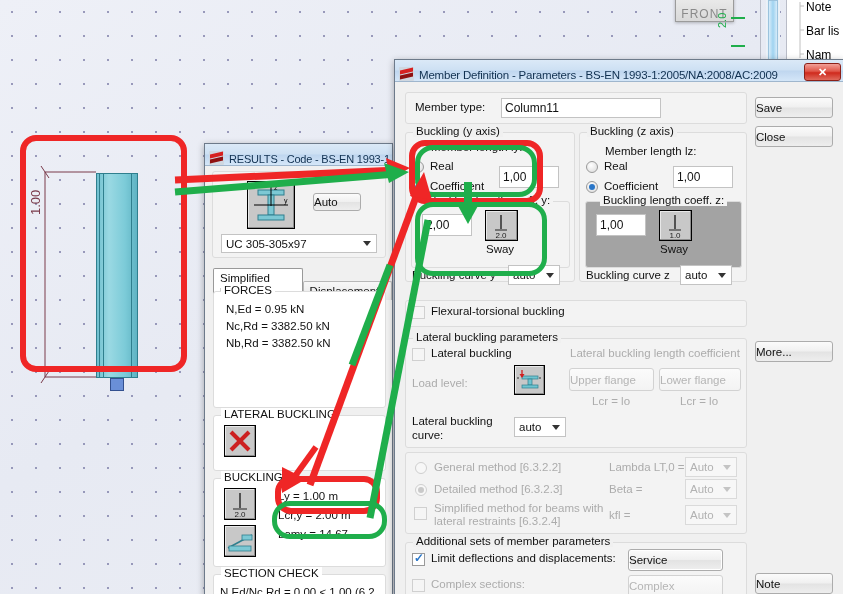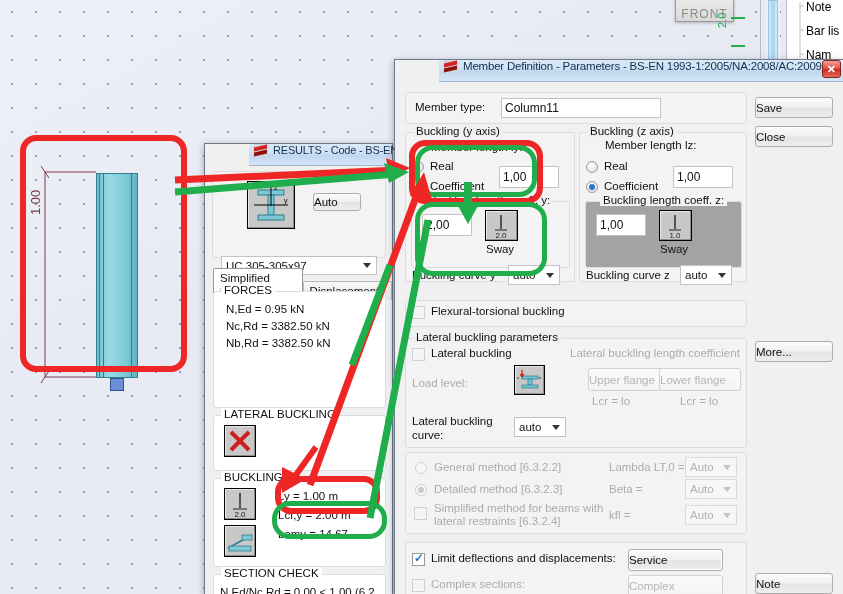--- a/index.html
+++ b/index.html
@@ -37,11 +37,10 @@
     height: 21px;
     background: linear-gradient(to bottom,#dbe9f7 0%, #cde0f3 48%, #bfd6ef 52%, #d4e6f8 100%);
     border-bottom: 1px solid #9fb6cd;
-    display: flex; align-items: flex-start;
+    display: flex; align-items: flex-end;
     padding: 0 2px 0 4px;
     font-size: 11.5px; color: #103050;
     white-space: nowrap;
-    margin-left: 44px;
   }
   .title-text { margin-left: 5px; letter-spacing: -0.2px; }
   .app-icon {

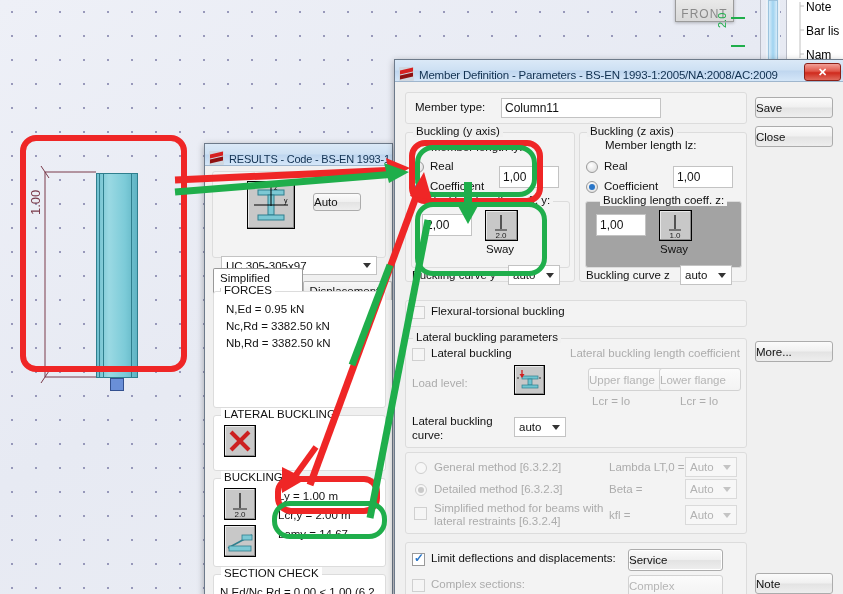--- a/index.html
+++ b/index.html
@@ -345,7 +345,7 @@
 
     <div class="group" style="left:184px;top:72px;width:166px;height:148px;">
       <div class="group-label">Buckling (z axis)</div>
-      <div class="lbl" style="left:25px;top:6px;">Member length lz:</div>
+      <div class="lbl" style="left:25px;top:12px;">Member length lz:</div>
       <div class="radio" style="left:6px;top:28px;"></div>
       <div class="lbl" style="left:24px;top:27px;">Real</div>
       <div class="radio on" style="left:6px;top:48px;"></div>

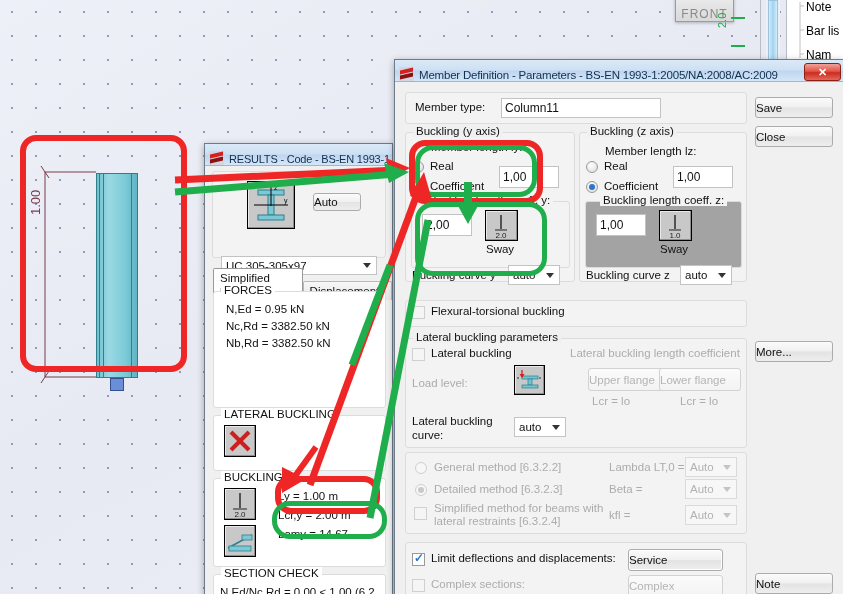--- a/index.html
+++ b/index.html
@@ -235,7 +235,7 @@
       <div class="btn" style="left:100px;top:21px;width:48px;height:18px;">
         <span>Auto</span>
       </div>
-      <div class="combo" style="left:8px;top:62px;width:156px;height:19px;margin-top:22px;">
+      <div class="combo" style="left:8px;top:62px;width:156px;height:19px;">
         <span>UC 305-305x97</span>
         <span class="arrow"></span>
       </div>

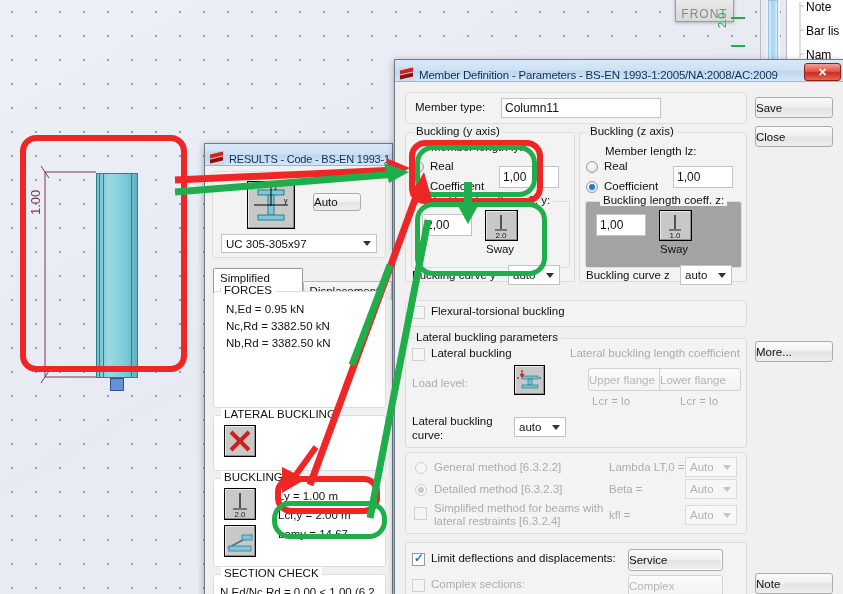--- a/index.html
+++ b/index.html
@@ -399,7 +399,7 @@
           <line x1="24" y1="12" x2="28" y2="12" stroke="#333" stroke-width="1" stroke-dasharray="2 2"></line>
         </svg>
       </div>
-      <div class="btn dim" style="left:182px;top:29px;width:85px;height:23px;">
+      <div class="btn dim" style="left:163px;top:29px;width:85px;height:23px;">
         <span>Upper flange</span>
       </div>
       <div class="btn dim" style="left:253px;top:29px;width:82px;height:23px;">

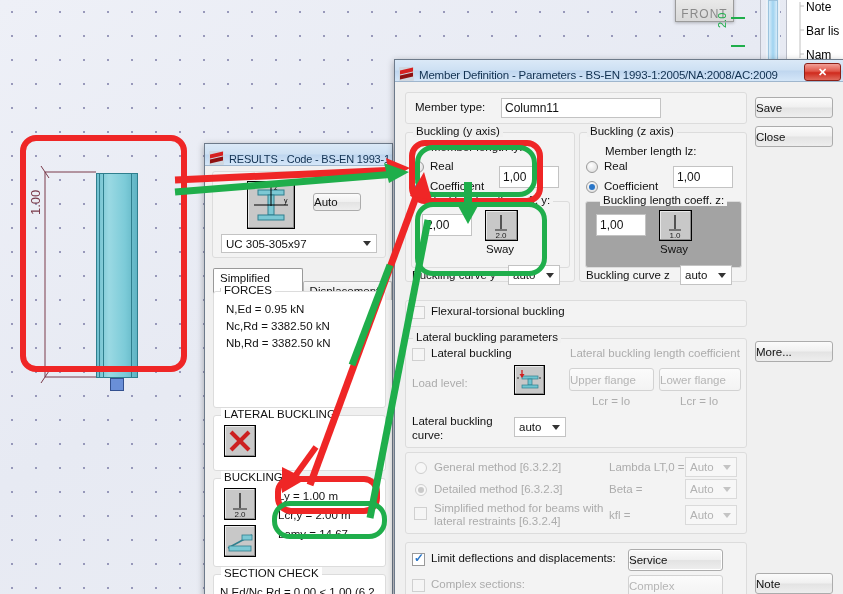--- a/index.html
+++ b/index.html
@@ -443,6 +443,7 @@
     </div>
 
     <div class="group" style="left:10px;top:482px;width:340px;height:60px;">
+      <div class="group-label">Additional sets of member parameters</div>
       <div class="cb on" style="left:6px;top:10px;"></div>
       <div class="lbl" style="left:25px;top:9px;">Limit deflections and displacements:</div>
       <div class="btn" style="left:222px;top:6px;width:95px;height:22px;box-shadow:inset 0 0 0 1px #fff;">

